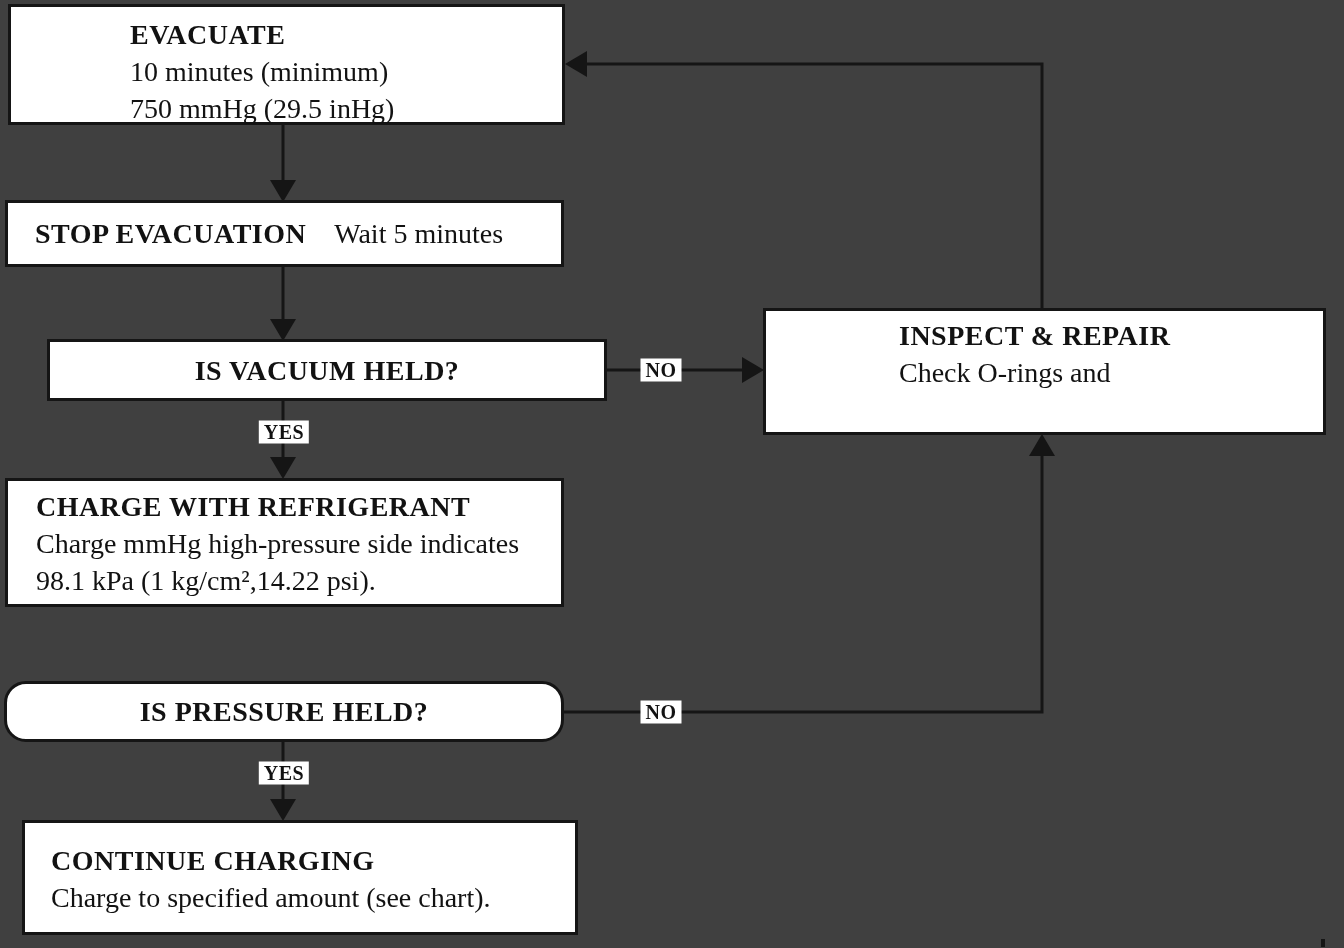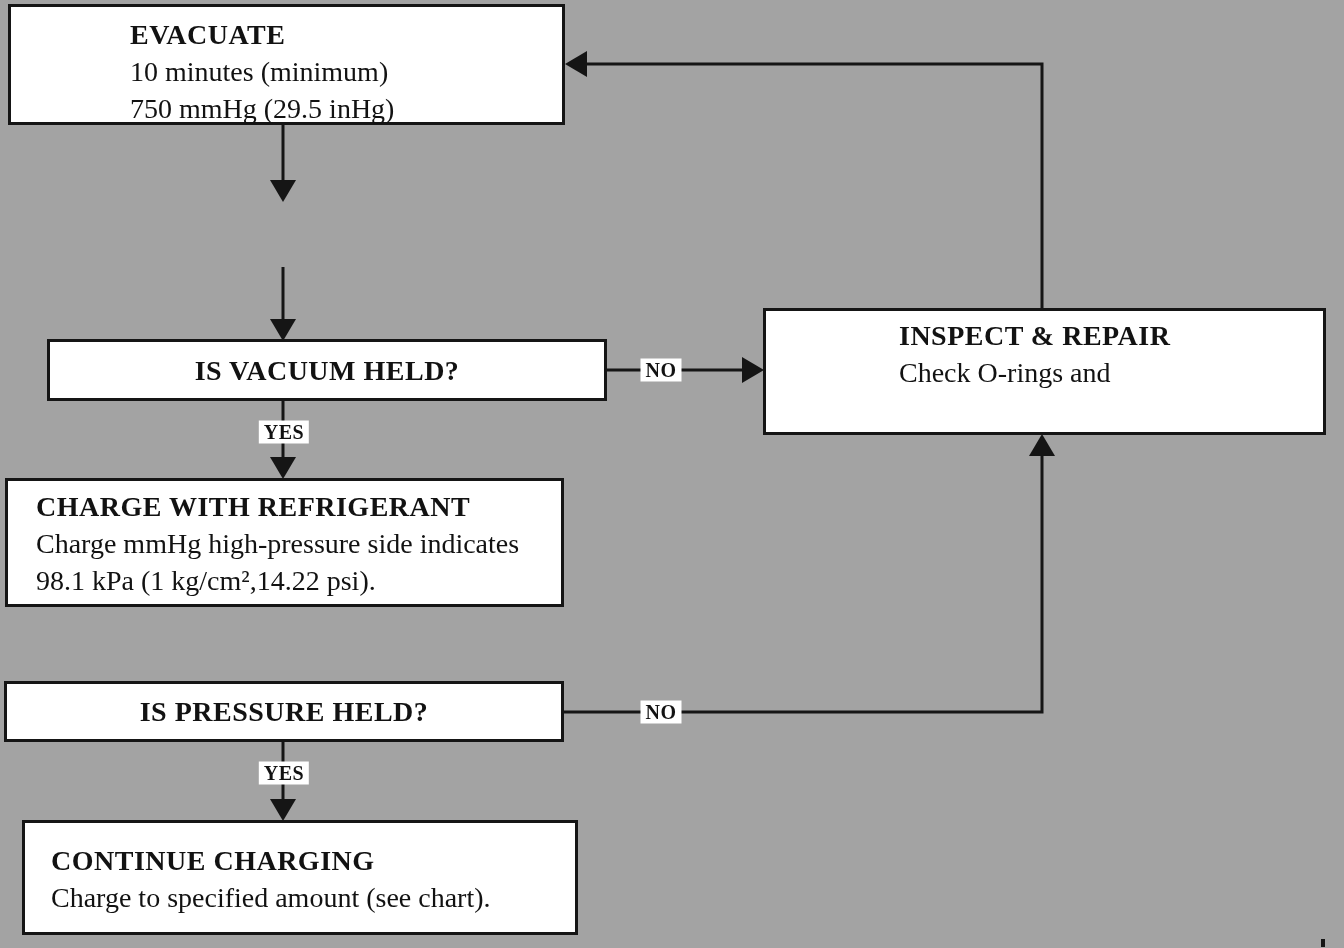--- a/index.html
+++ b/index.html
@@ -12,7 +12,7 @@
   .canvas {
     position: relative;
     width: 1344px; height: 948px;
-    background: #a3a3a3;
+    background: #404040;
     overflow: hidden;
   }
   svg.wires {

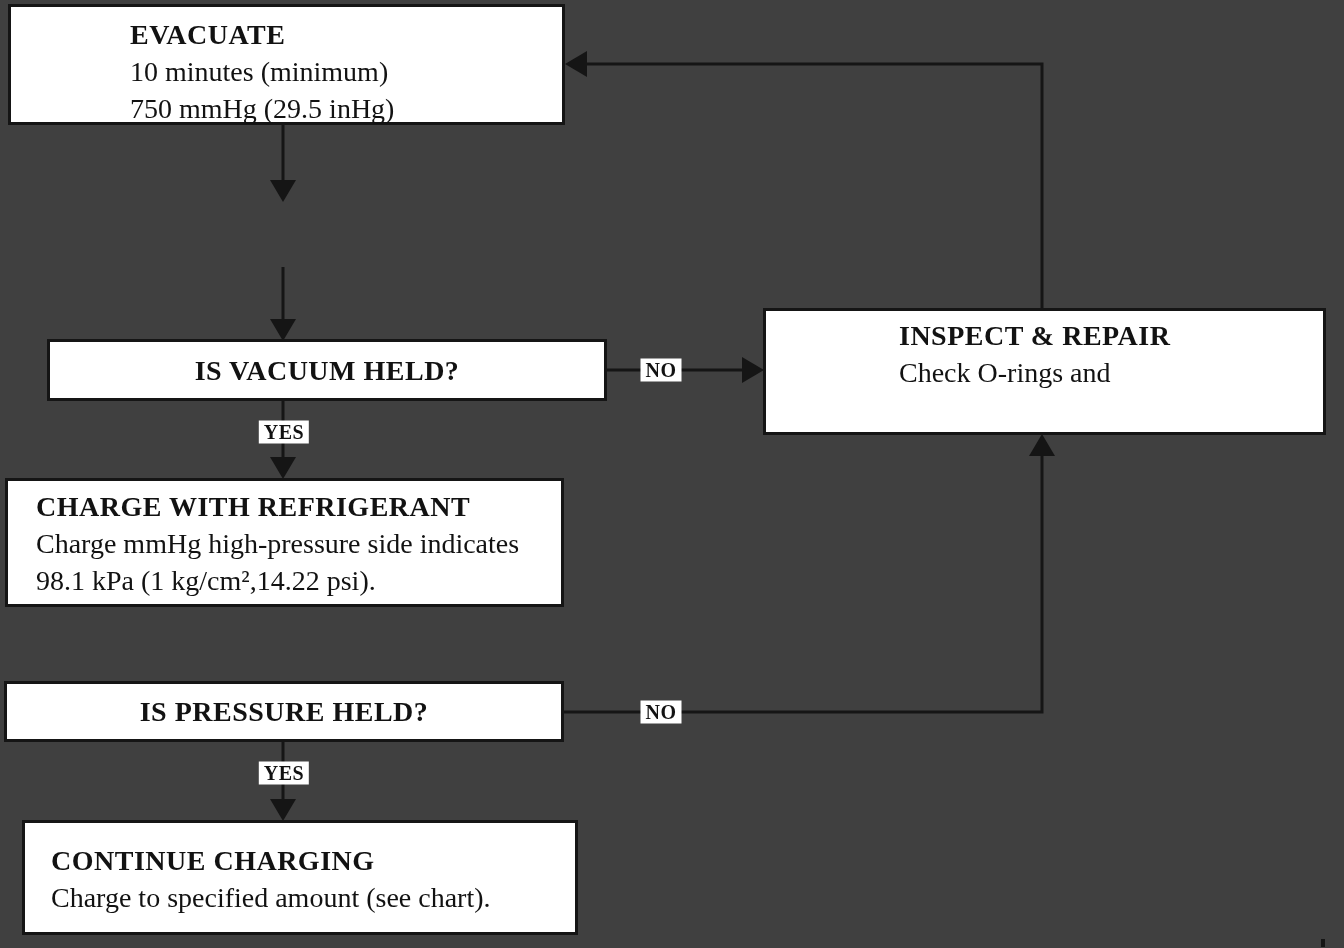--- a/index.html
+++ b/index.html
@@ -94,6 +94,10 @@
     <div class="line">750 mmHg (29.5 inHg)</div>
   </div>
 
+  <div class="box" id="box-stop">
+    <span class="title">STOP EVACUATION</span>
+    <span class="note">Wait 5 minutes</span>
+  </div>
 
   <div class="box" id="box-vacuum">
     <span class="title">IS VACUUM HELD?</span>

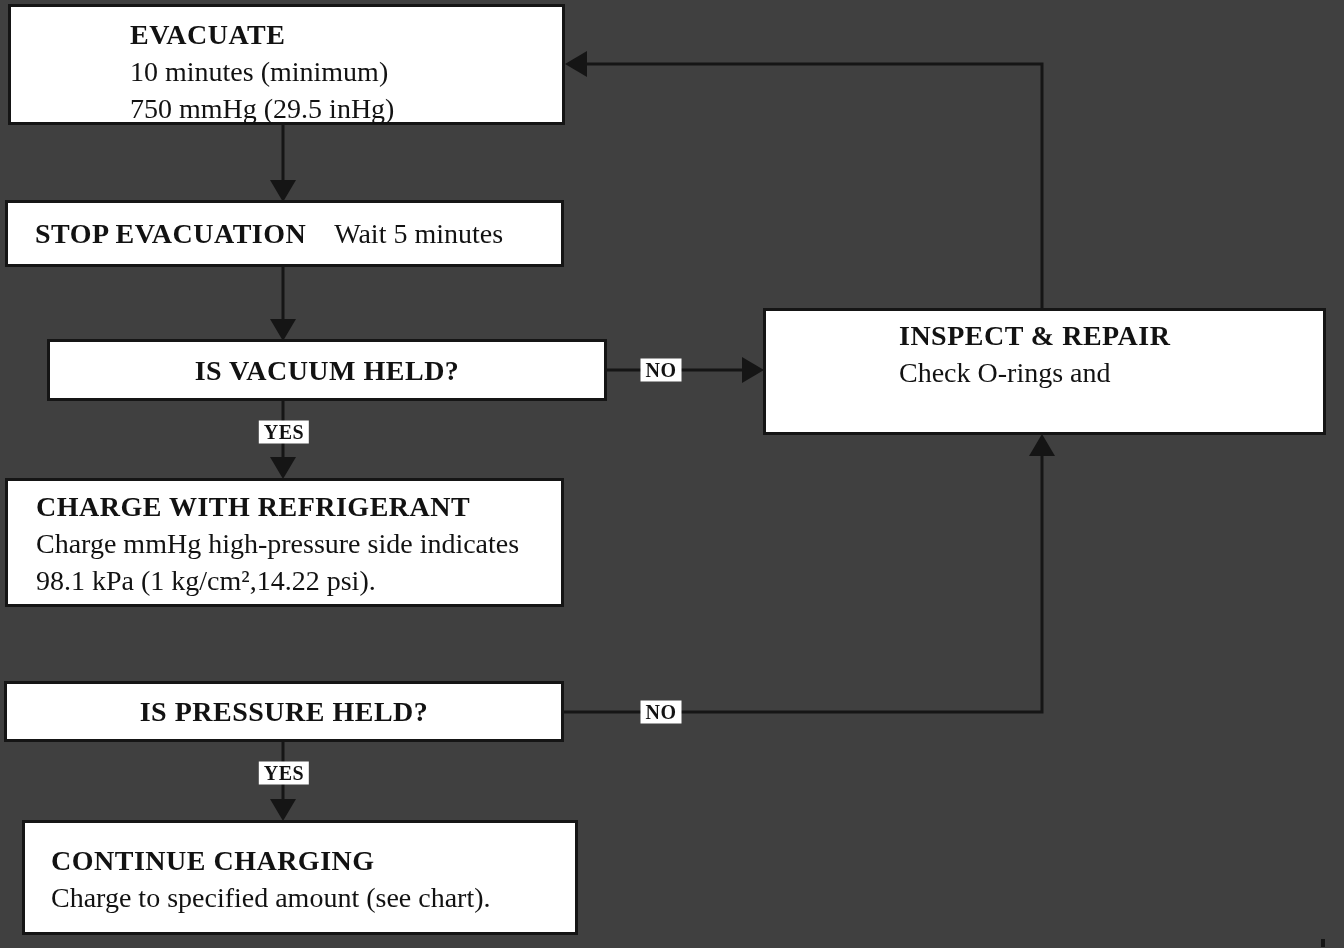--- a/index.html
+++ b/index.html
@@ -36,7 +36,7 @@
   #box-stop .note { margin-left: 28px; font-weight: normal; }
   #box-vacuum    { left: 4px;   top: 339px; width: 560px; height: 62px;  display: flex; align-items: center; justify-content: center; margin-left: 43px; }
   #box-charge    { left: 5px;   top: 478px; width: 559px; height: 129px; padding: 7px 4px 0 28px; }
-  #box-pressure  { left: 4px;   top: 681px; width: 560px; height: 61px;  display: flex; align-items: center; justify-content: center; }
+  #box-pressure  { left: 4px;   top: 681px; width: 560px; height: 61px;  display: flex; align-items: center; justify-content: center; border-radius: 22px; }
   #box-continue  { left: 22px;   top: 820px; width: 556px; height: 115px; padding: 19px 4px 0 26px; }
   #box-inspect   { left: 763px; top: 308px; width: 563px; height: 127px; padding: 6px 4px 0 133px; }
 

